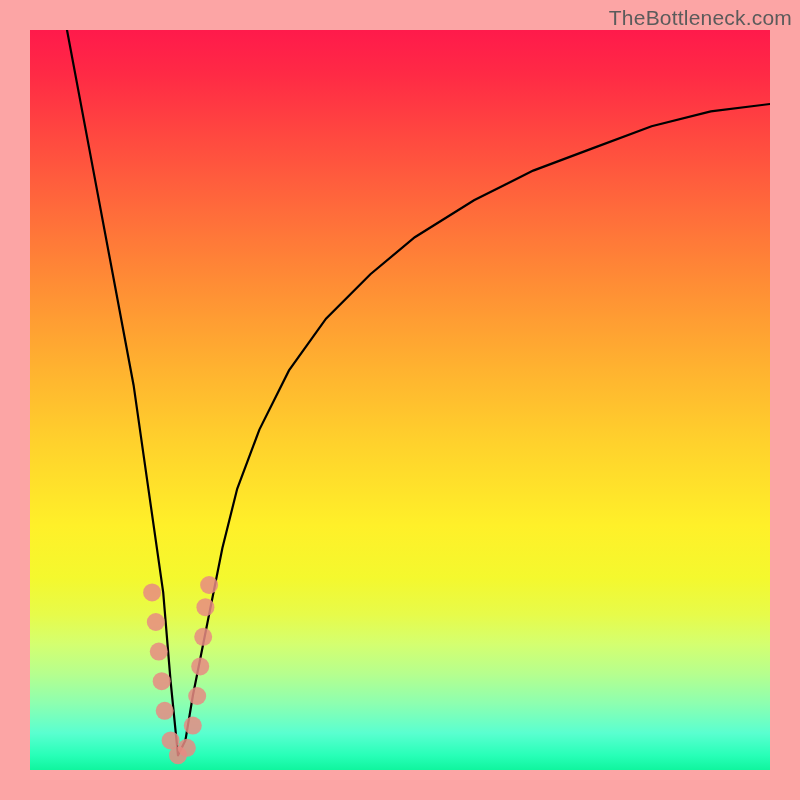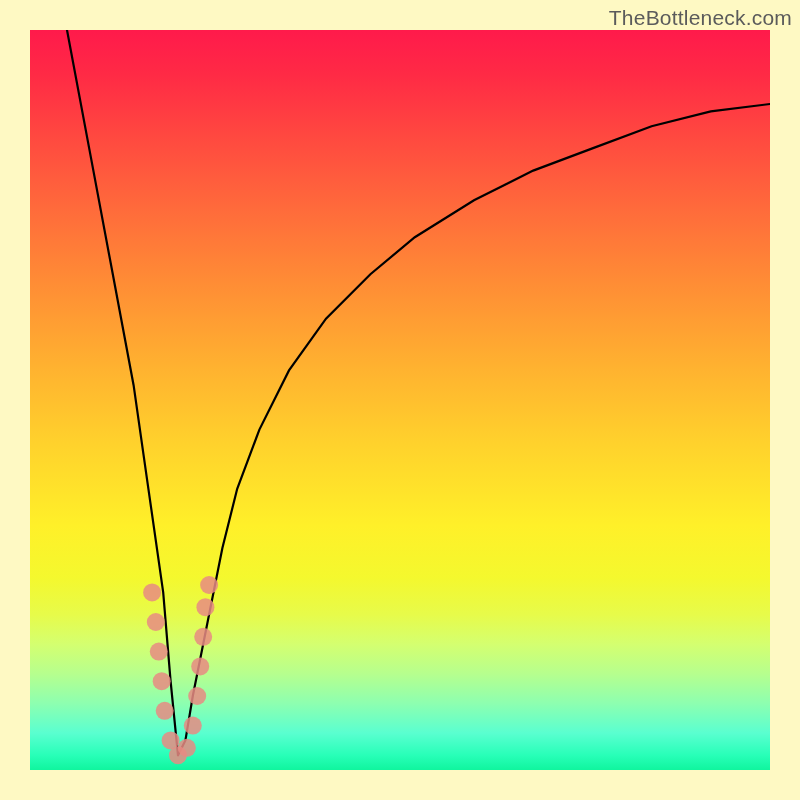--- a/index.html
+++ b/index.html
@@ -16,7 +16,7 @@
     top: 0; left: 0;
     width: 800px;
     height: 800px;
-    background: #fef9c3;
+    background: #fca5a5;
   }
   .plot-area {
     position: absolute;

